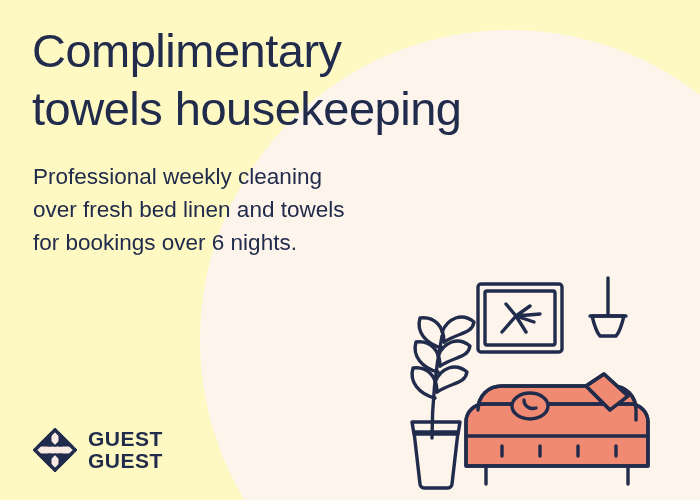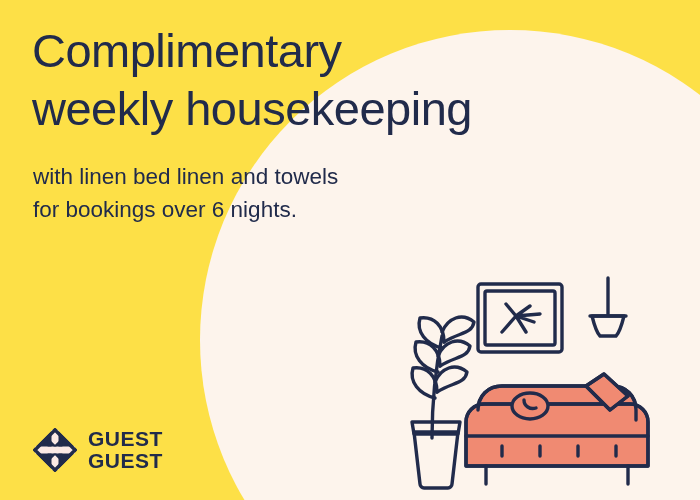--- a/index.html
+++ b/index.html
@@ -17,7 +17,7 @@
     position: relative;
     width: 700px;
     height: 500px;
-    background: #fde047;
+    background: #fef9c3;
     overflow: hidden;
   }
   

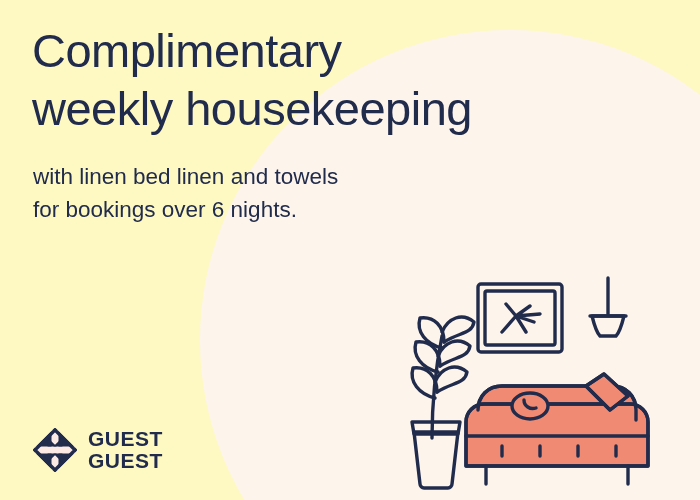--- a/index.html
+++ b/index.html
@@ -105,7 +105,7 @@
 
     <div class="headline">
       <span>Complimentary</span>
-      <span class="line2">weekly housekeeping</span>
+      <span class="line2">towels housekeeping</span>
     </div>
 
     <div class="subhead">

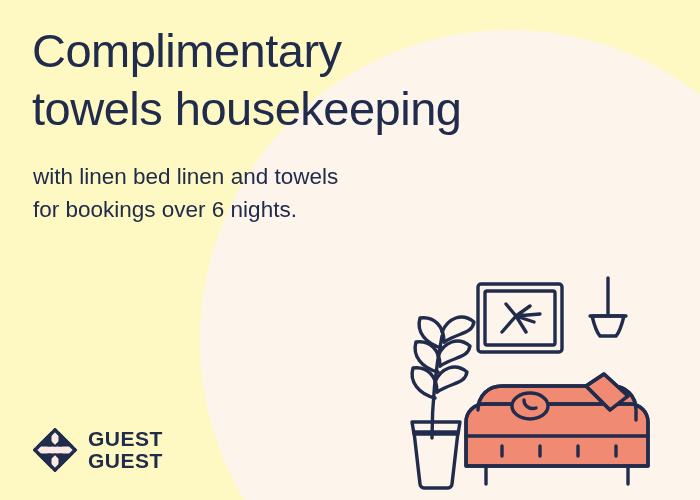--- a/index.html
+++ b/index.html
@@ -109,6 +109,7 @@
     </div>
 
     <div class="subhead">
+      <span>Professional weekly cleaning</span>
       <span>with linen bed linen and towels</span>
       <span>for bookings over 6 nights.</span>
     </div>

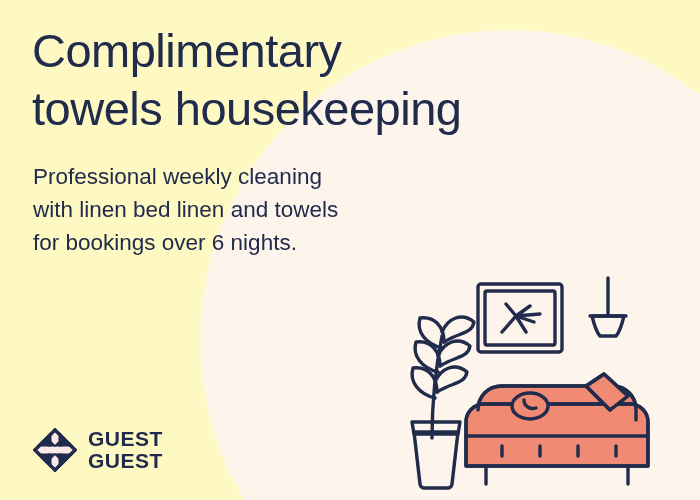--- a/index.html
+++ b/index.html
@@ -110,7 +110,7 @@
 
     <div class="subhead">
       <span>Professional weekly cleaning</span>
-      <span>with linen bed linen and towels</span>
+      <span>over fresh bed linen and towels</span>
       <span>for bookings over 6 nights.</span>
     </div>
 

